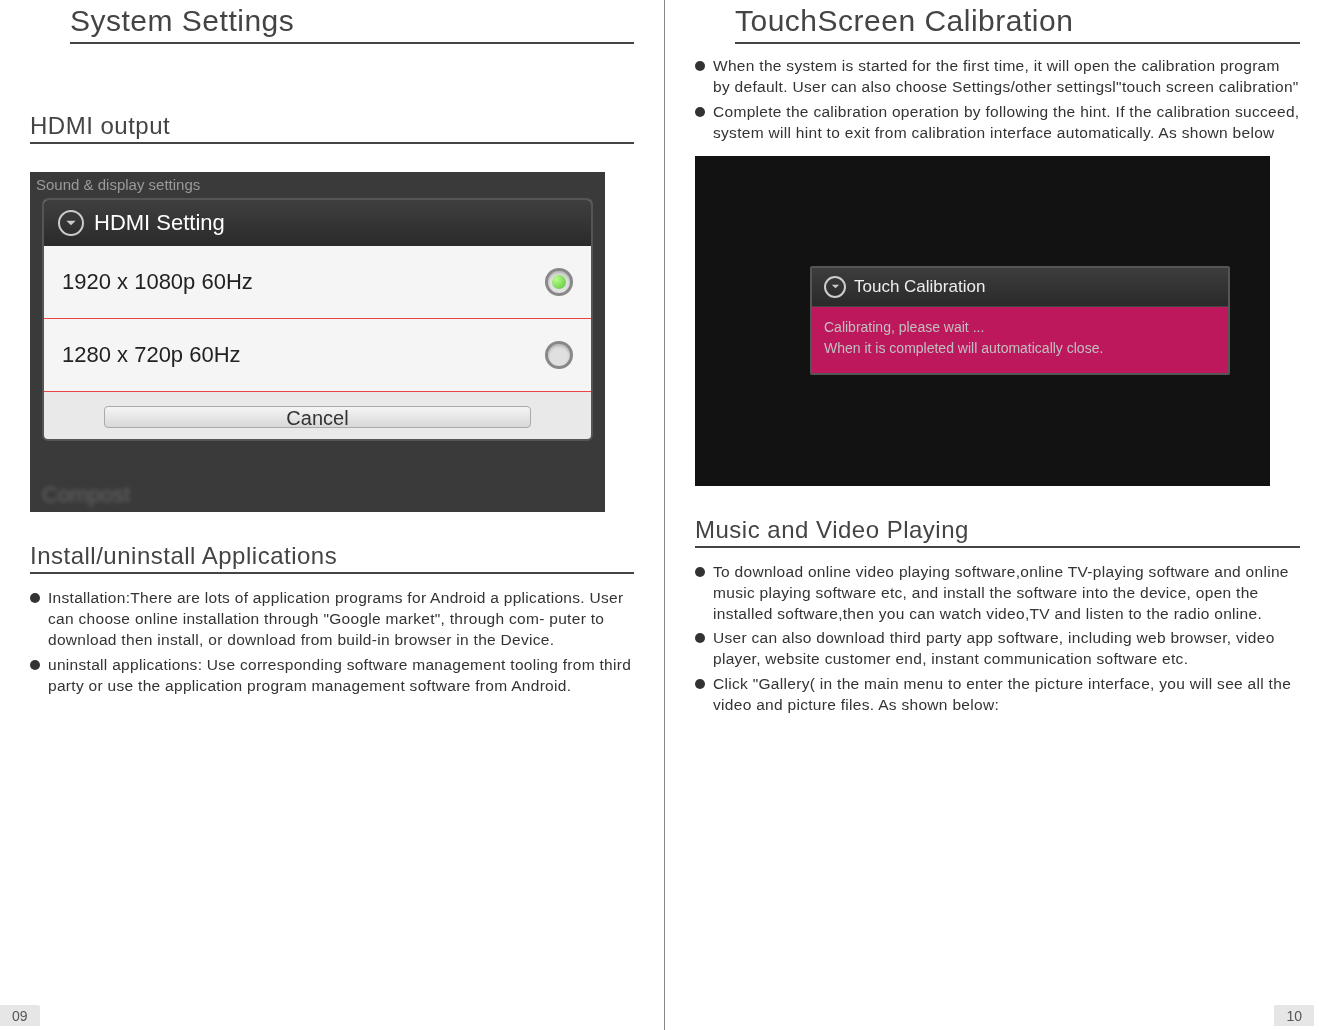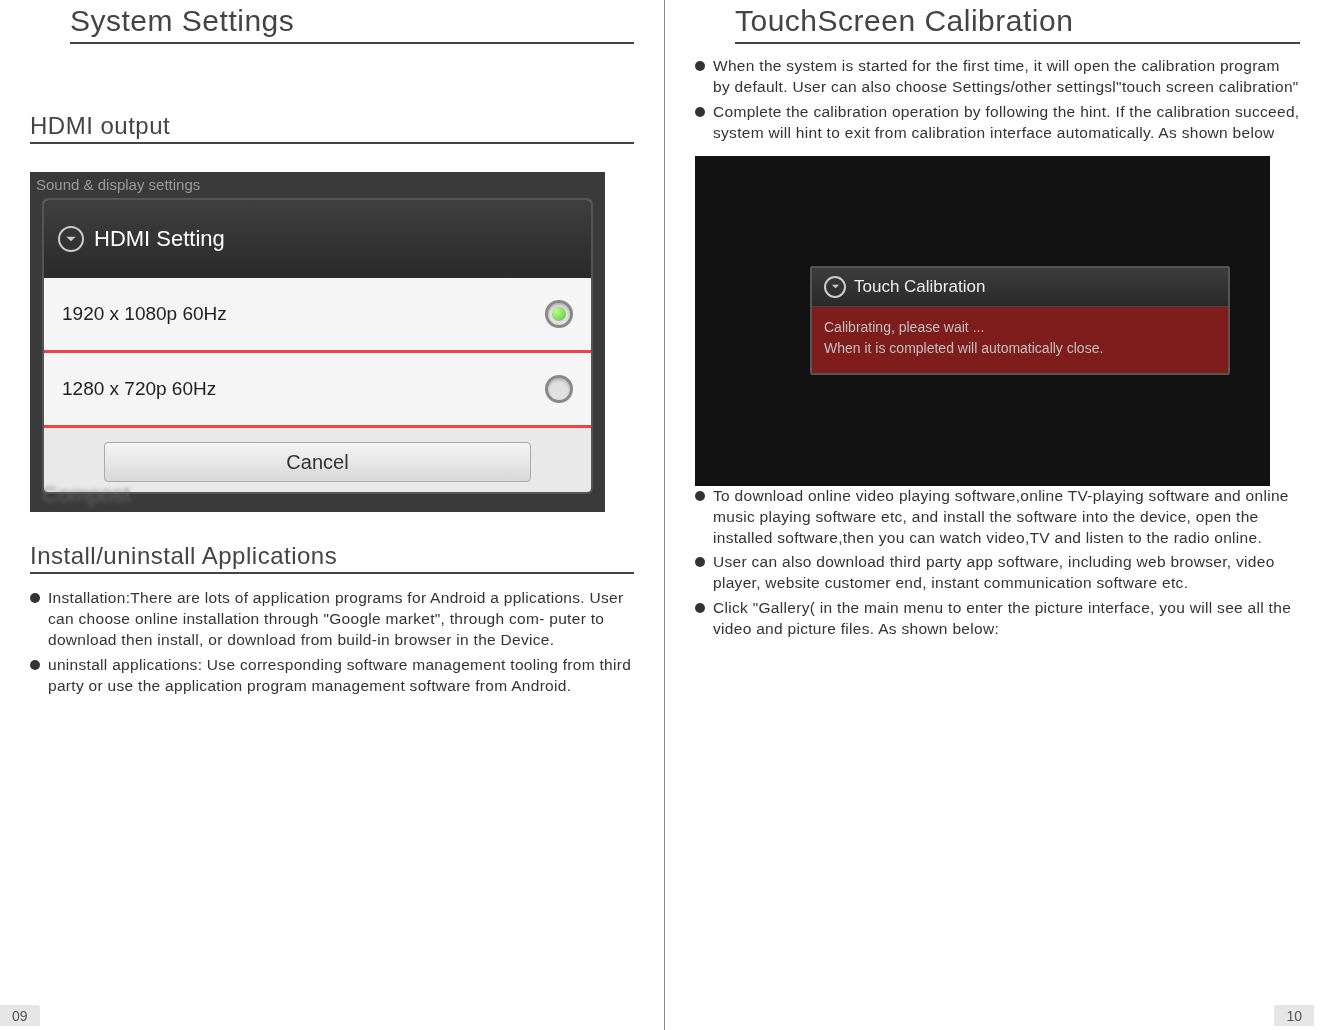--- a/index.html
+++ b/index.html
@@ -86,7 +86,7 @@
     background: linear-gradient(#3f3f3f,#2a2a2a);
     color: #fff;
     font-size: 22px;
-    padding: 26px 14px;
+    padding: 10px 14px;
     display: flex;
     align-items: center;
     gap: 10px;

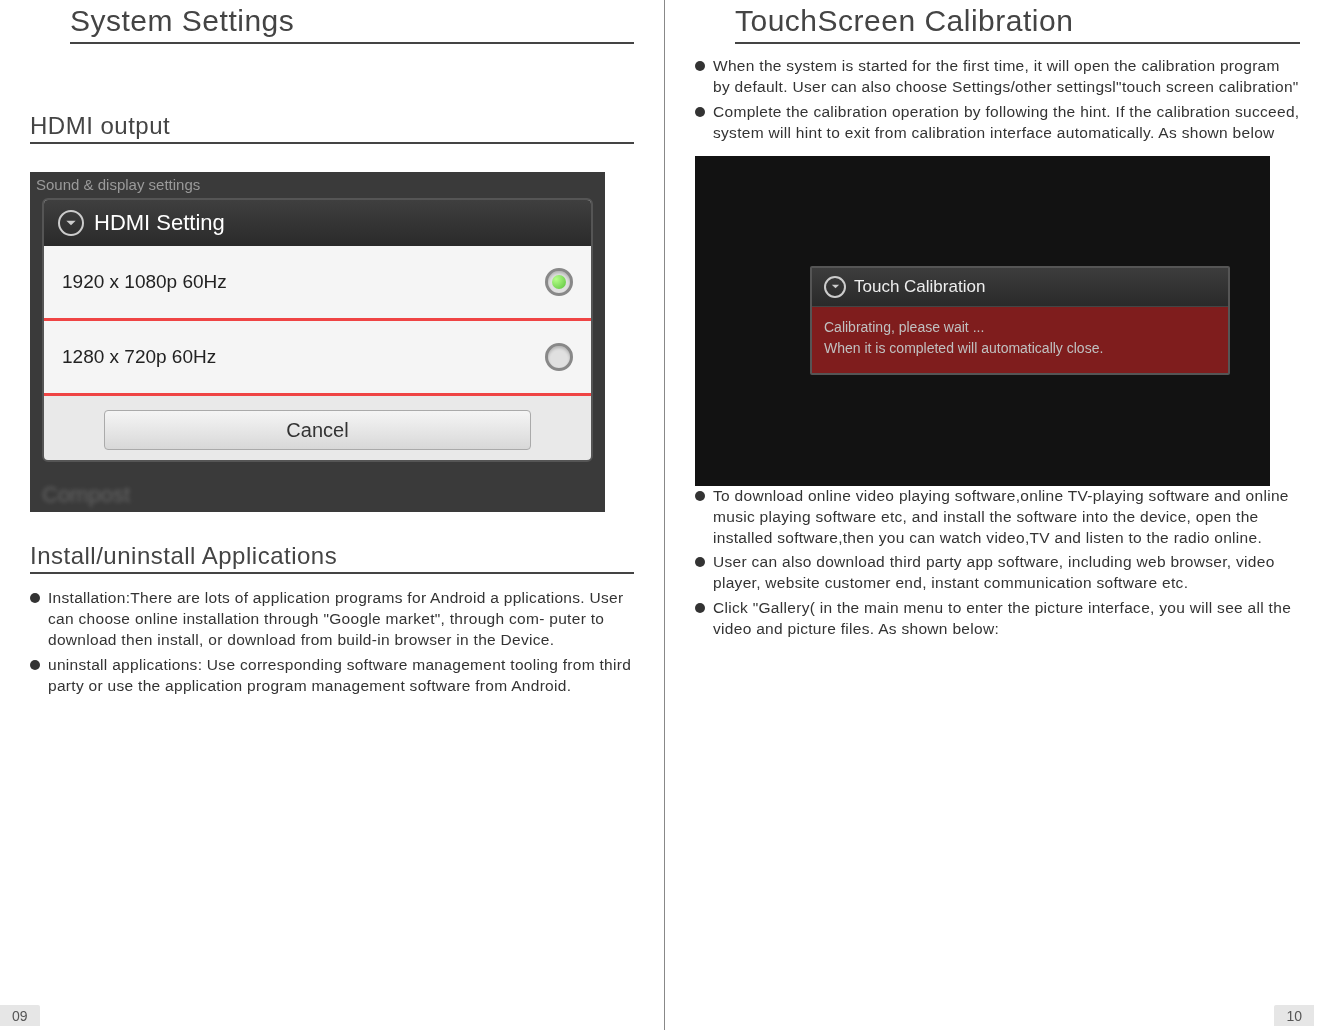--- a/index.html
+++ b/index.html
@@ -103,10 +103,10 @@
   .chev-icon svg { width: 14px; height: 14px; fill: #ccc; }
   .hdmi-row {
     background: #f5f5f5;
-    font-size: 19px;
+    font-size: 22px;
     color: #222;
     padding: 22px 18px;
-    border-bottom: 3px solid #ef4444;
+    border-bottom: 1px solid #ef4444;
     display: flex;
     align-items: center;
     justify-content: space-between;

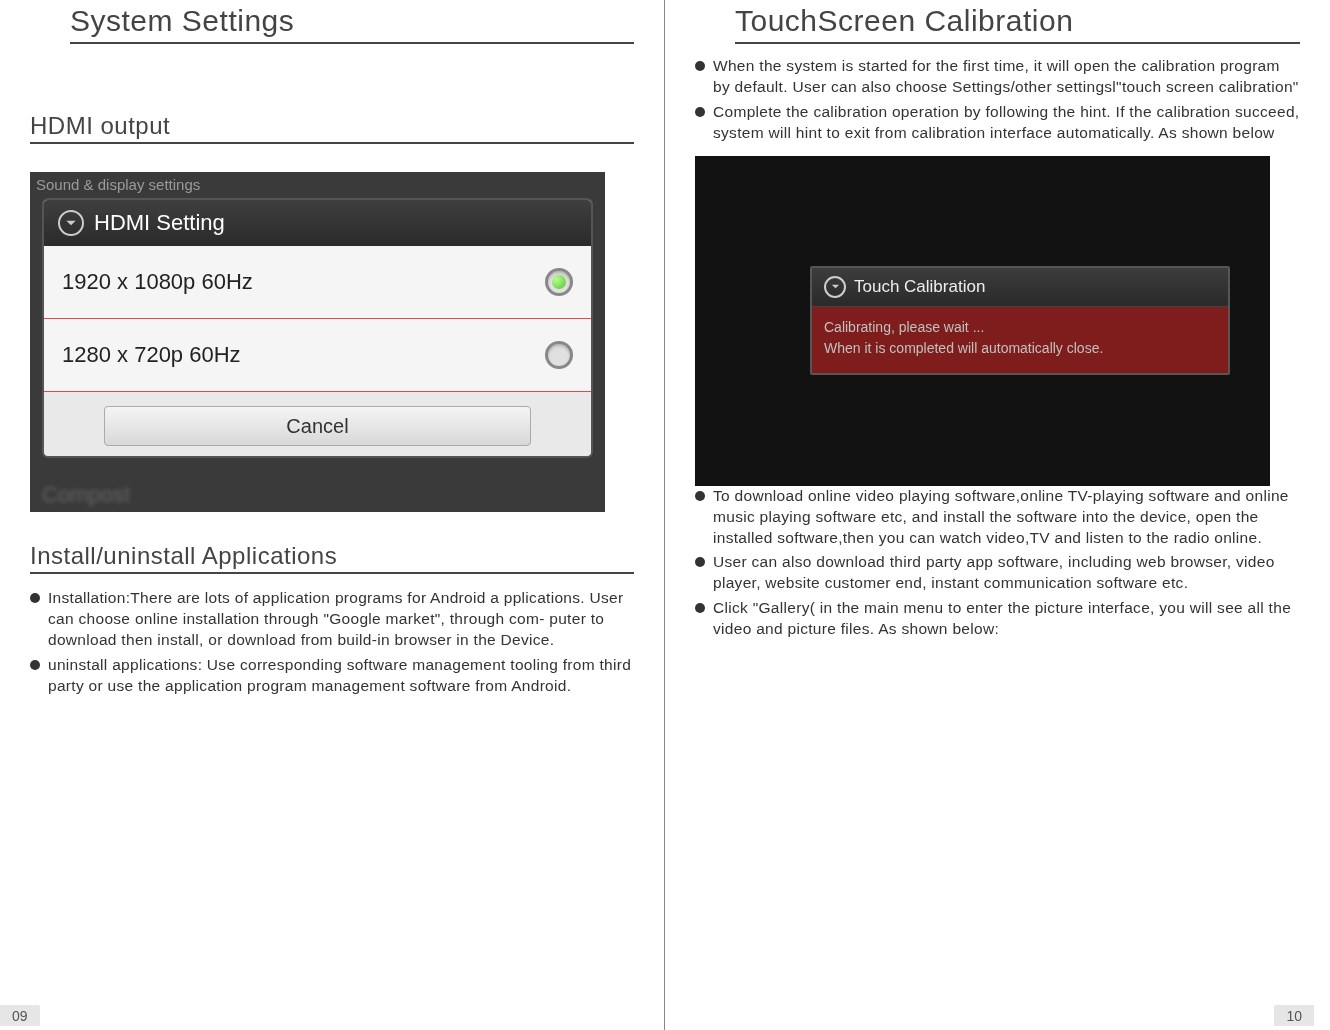--- a/index.html
+++ b/index.html
@@ -163,7 +163,7 @@
     left: 115px; right: 40px; top: 110px;
     border: 2px solid #555;
     border-radius: 2px;
-    background: #7f1d1d;
+    background: #be185d;
   }
   .touch-header {
     background: linear-gradient(#3d3d3d,#2a2a2a);

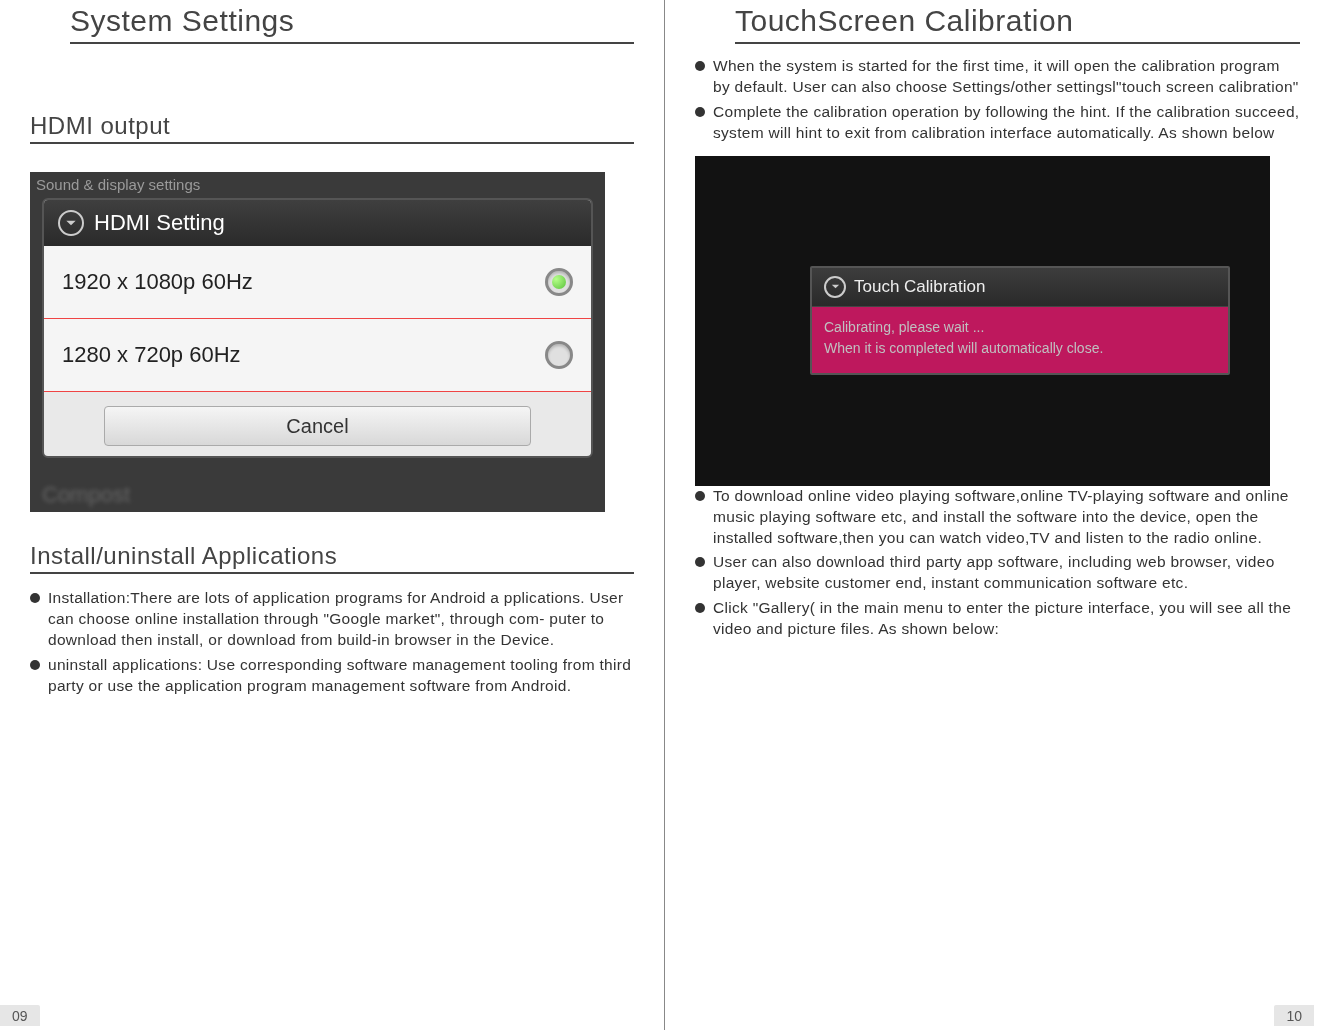--- a/index.html
+++ b/index.html
@@ -135,7 +135,7 @@
     background: linear-gradient(#f5f5f5,#d8d8d8);
     border: 1px solid #aaa;
     border-radius: 4px;
-    height: 40px;
+    height: 22px;
     font-size: 20px;
     color: #333;
     cursor: pointer;

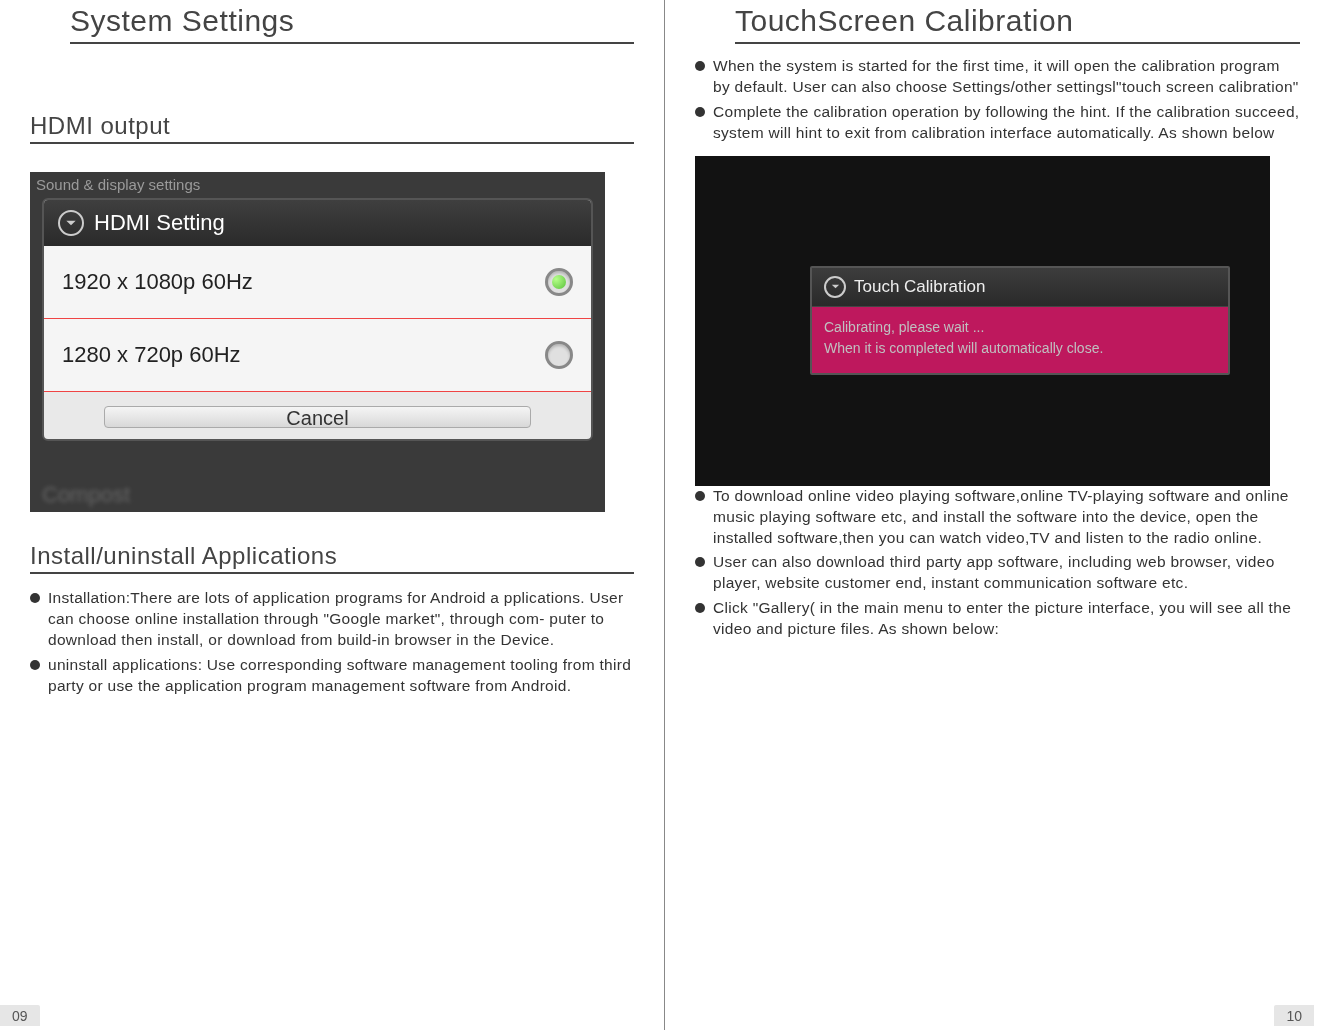--- a/index.html
+++ b/index.html
@@ -264,6 +264,7 @@
     </div>
   </div>
 
+  <h2 class="sub-title tight">Music and Video Playing</h2>
   <div class="bullets">
     <div class="bullet">To download online video playing software,online TV-playing software and online music playing software etc, and install the software into the device, open the installed software,then you can watch video,TV and listen to the radio online.</div>
     <div class="bullet">User can also download third party app software, including web browser, video player, website customer end, instant communication software etc.</div>

